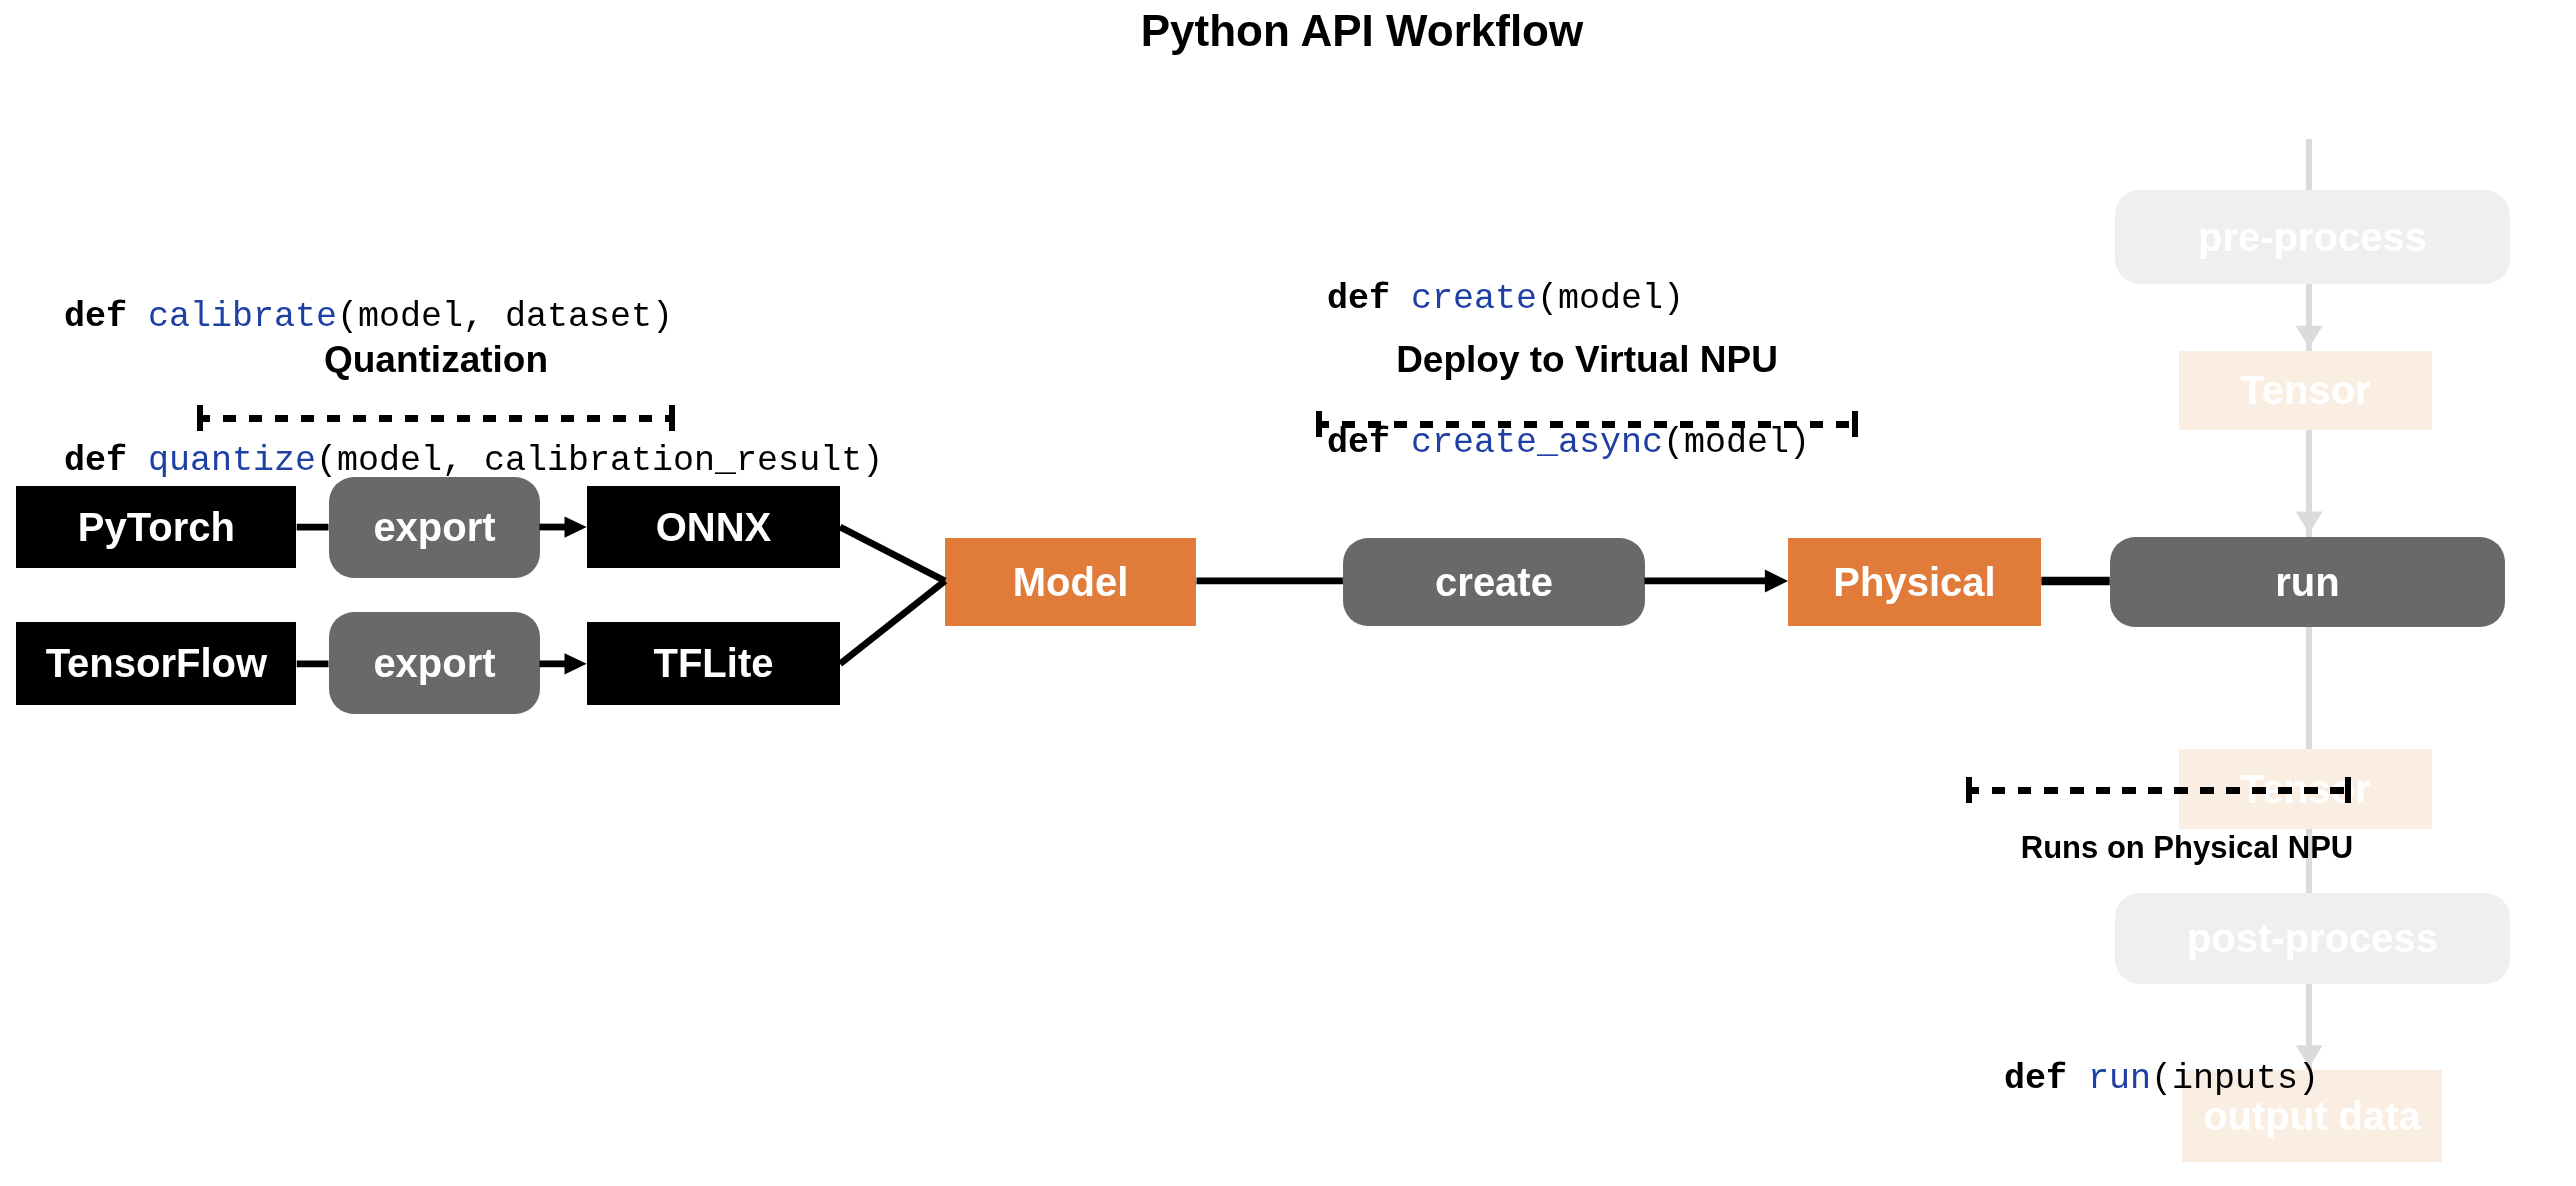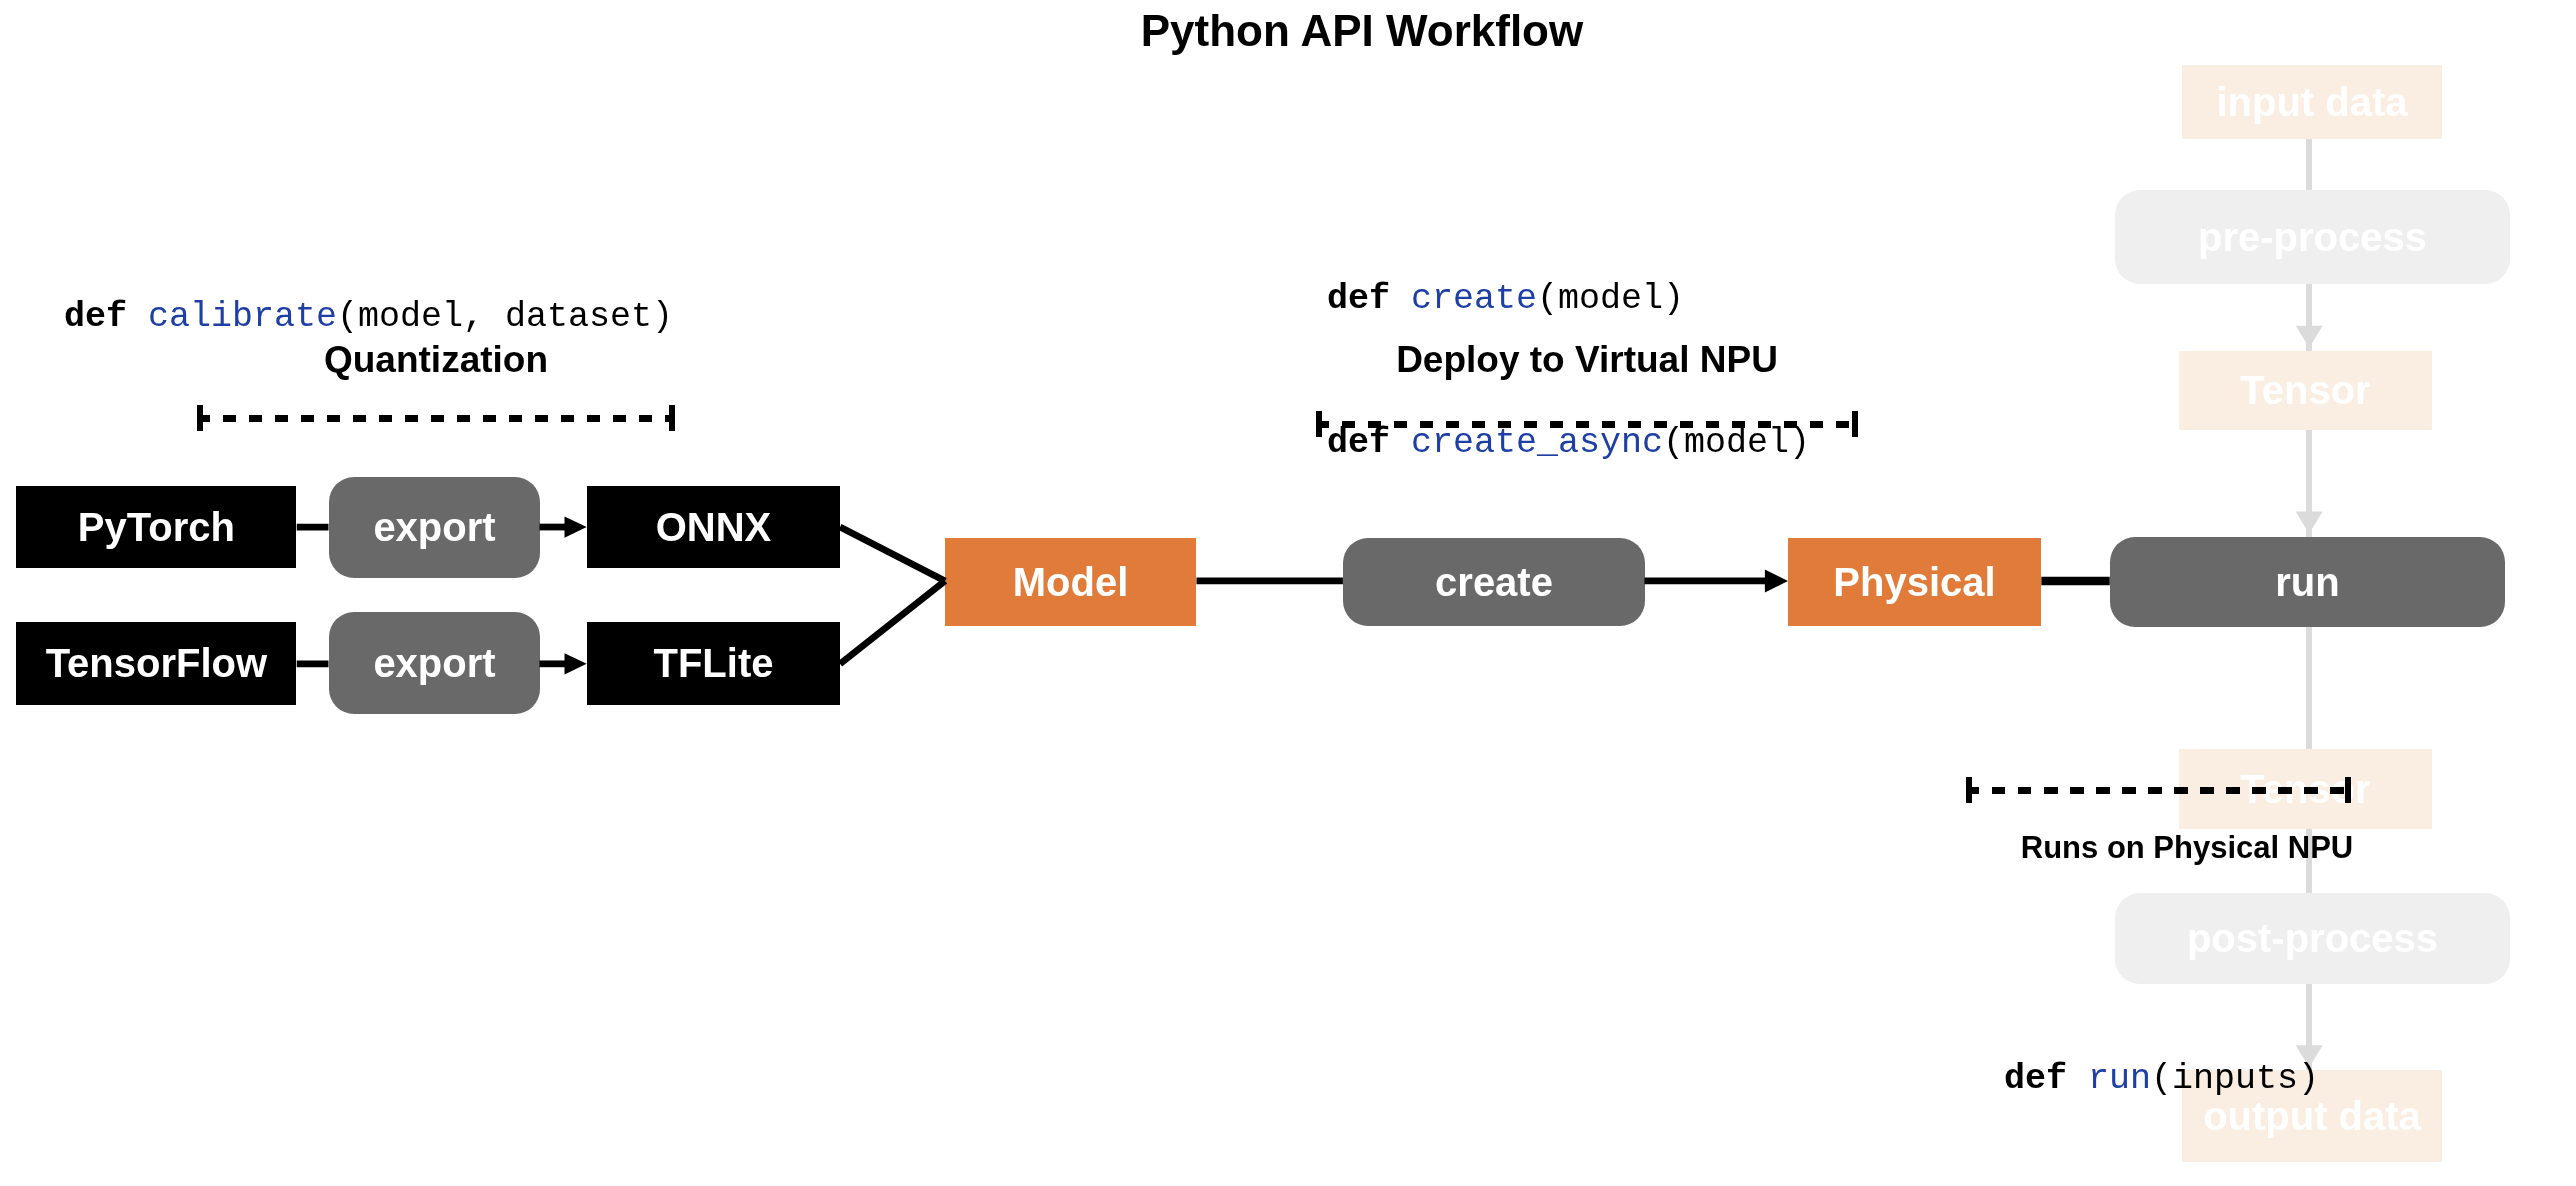--- a/index.html
+++ b/index.html
@@ -133,7 +133,6 @@
 
   <div class="abs" id="ghost-vline"></div>
 
-  <div class="abs node ghost-peach-box" id="ghost-input">input data</div>
   <div class="abs node ghost-gray-box" id="ghost-pre">pre-process</div>
   <div class="abs node ghost-peach-box" id="ghost-tensor1">Tensor</div>
   <div class="abs node ghost-peach-box" id="ghost-tensor2">Tensor</div>

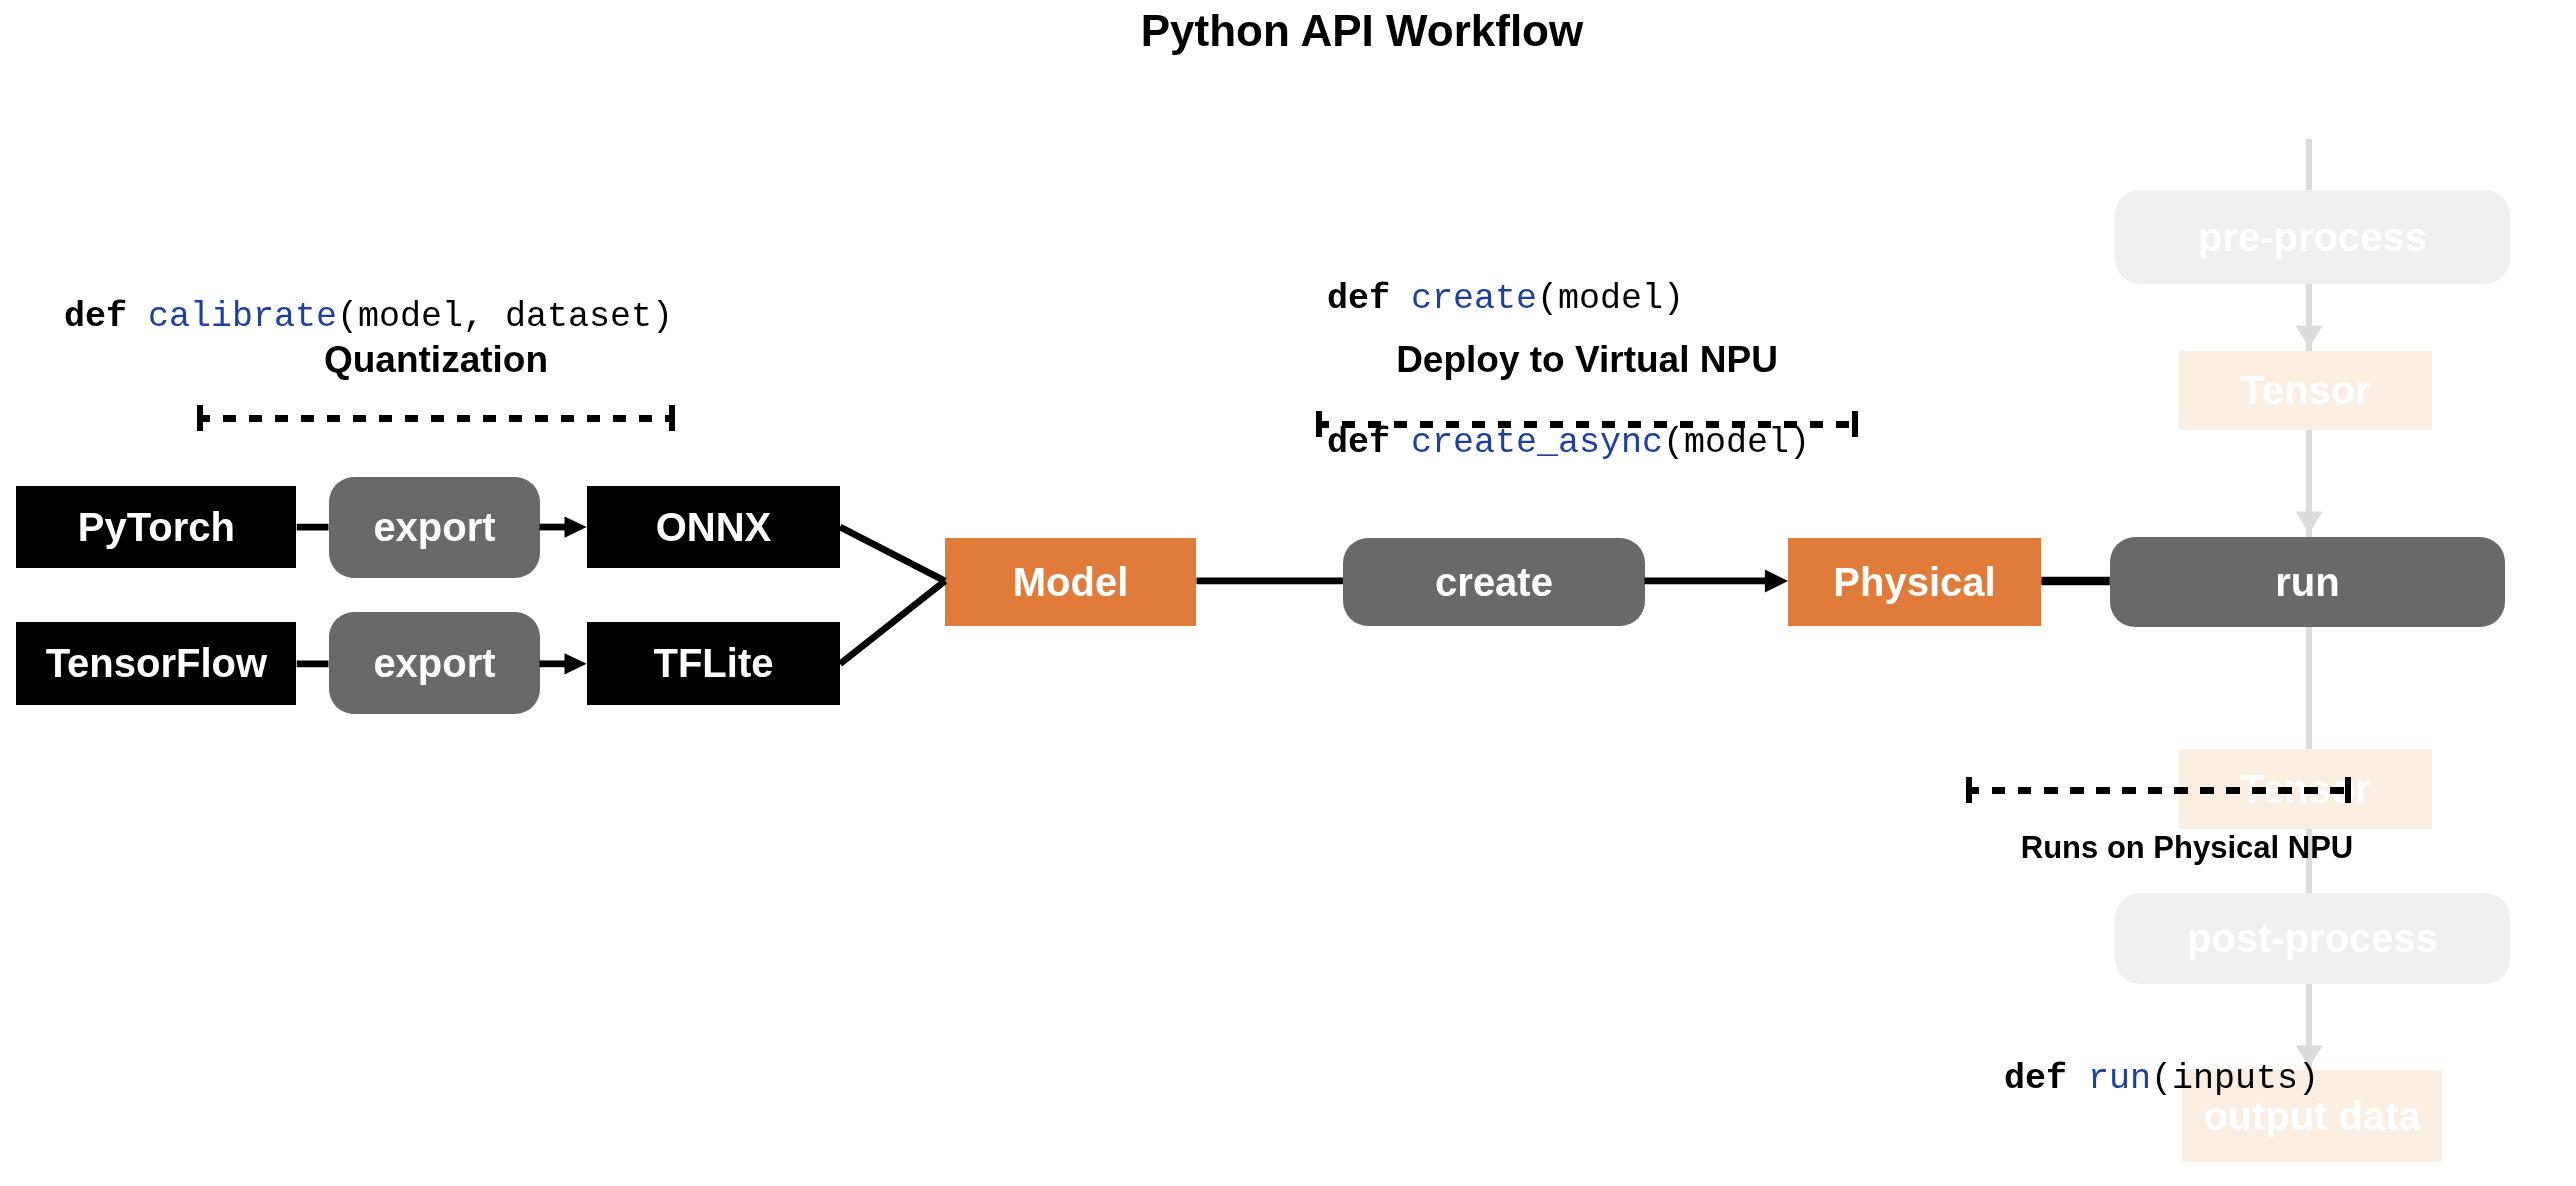--- a/index.html
+++ b/index.html
@@ -112,6 +112,7 @@
 
   <div class="abs code" id="code-quantization">
     <div><span class="kw">def </span><span class="fn">calibrate</span><span class="args">(model, dataset)</span></div>
+    <div><span class="kw">def </span><span class="fn">quantize</span><span class="args">(model, calibration_result)</span></div>
   </div>
 
   <div class="abs code" id="code-deploy">

